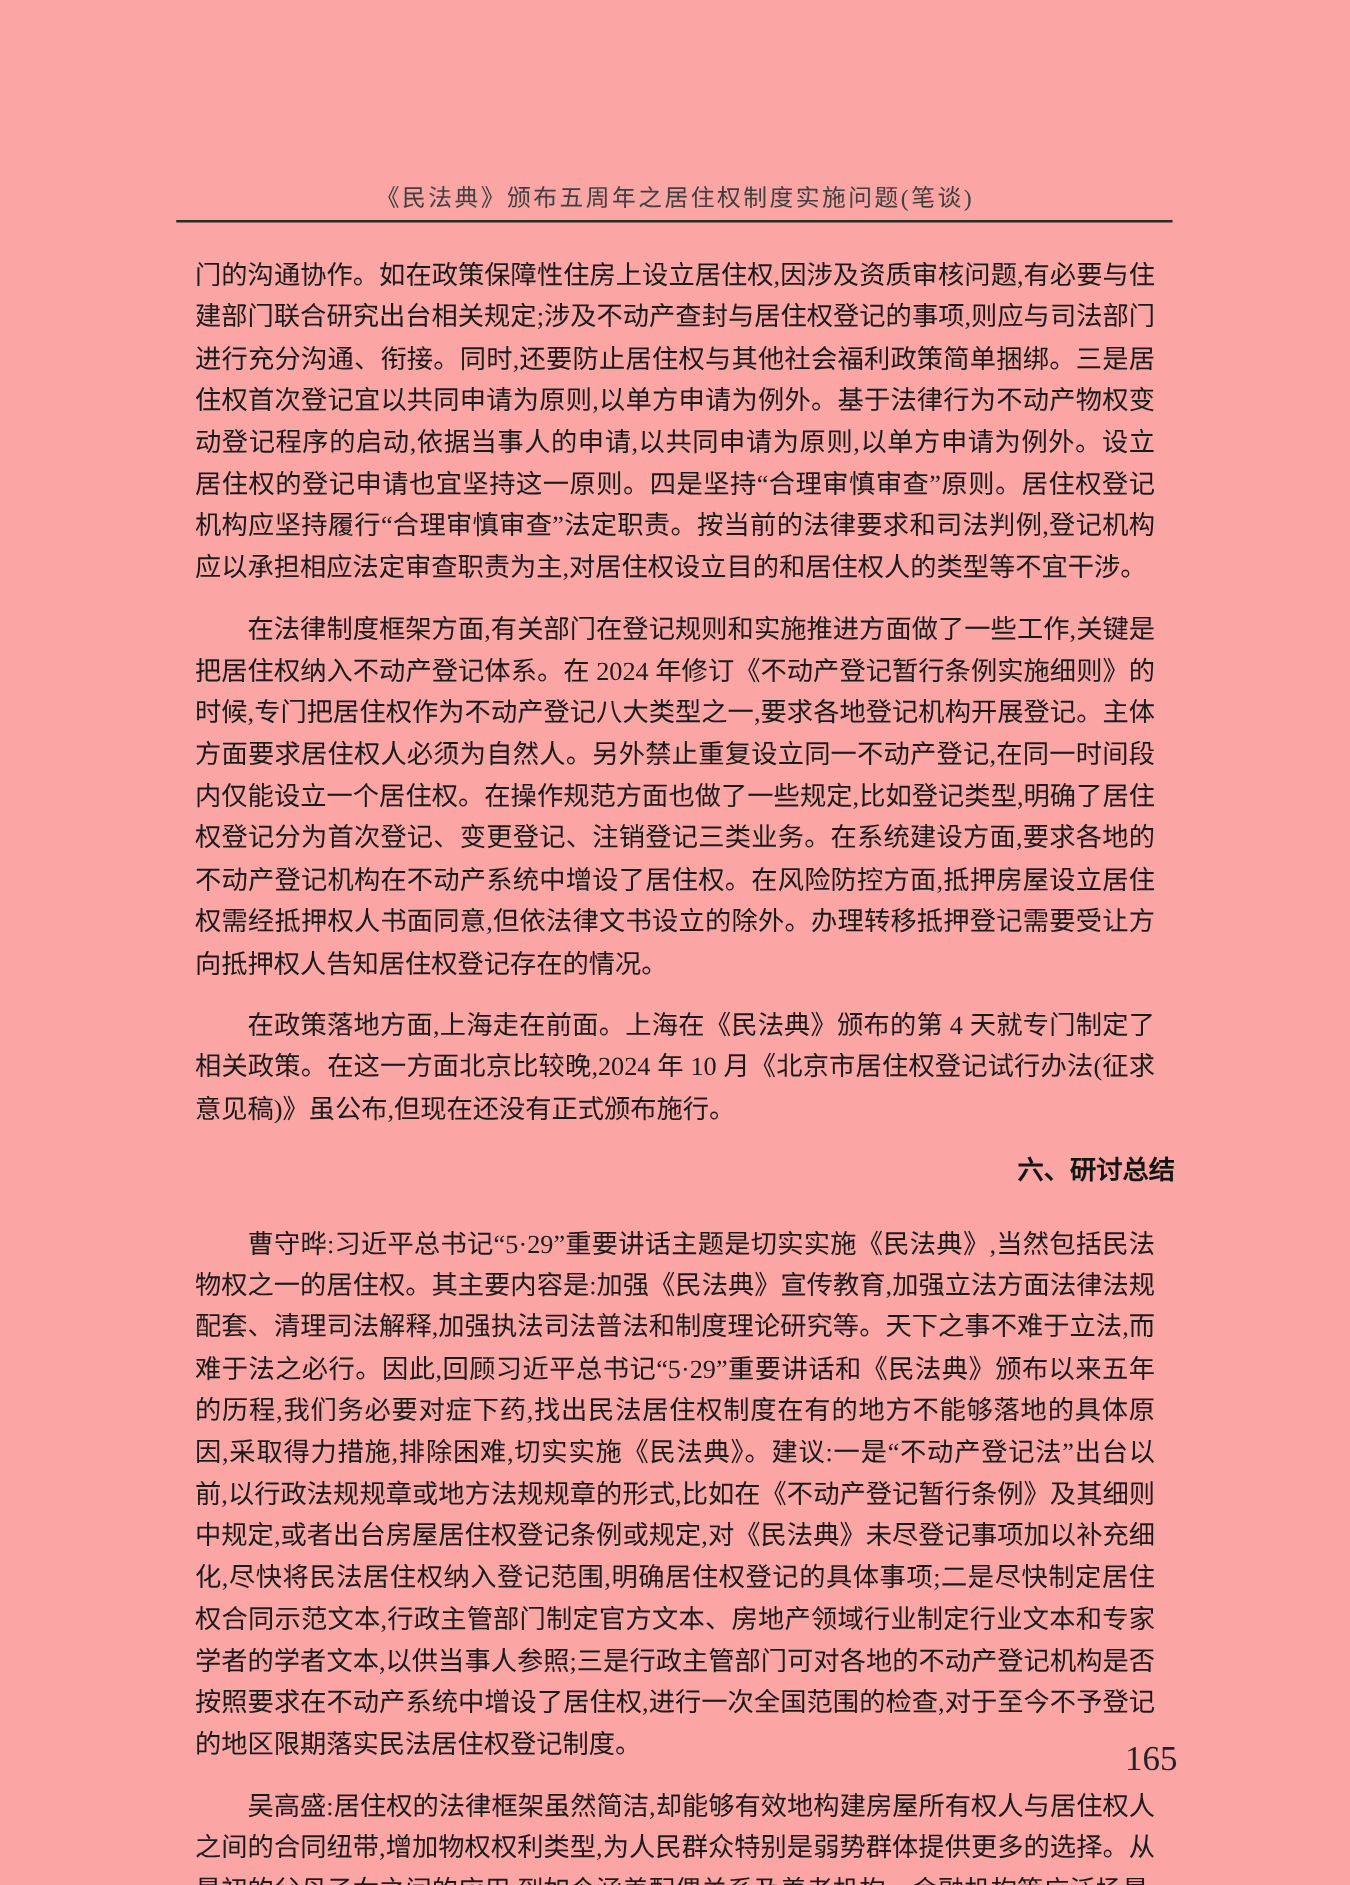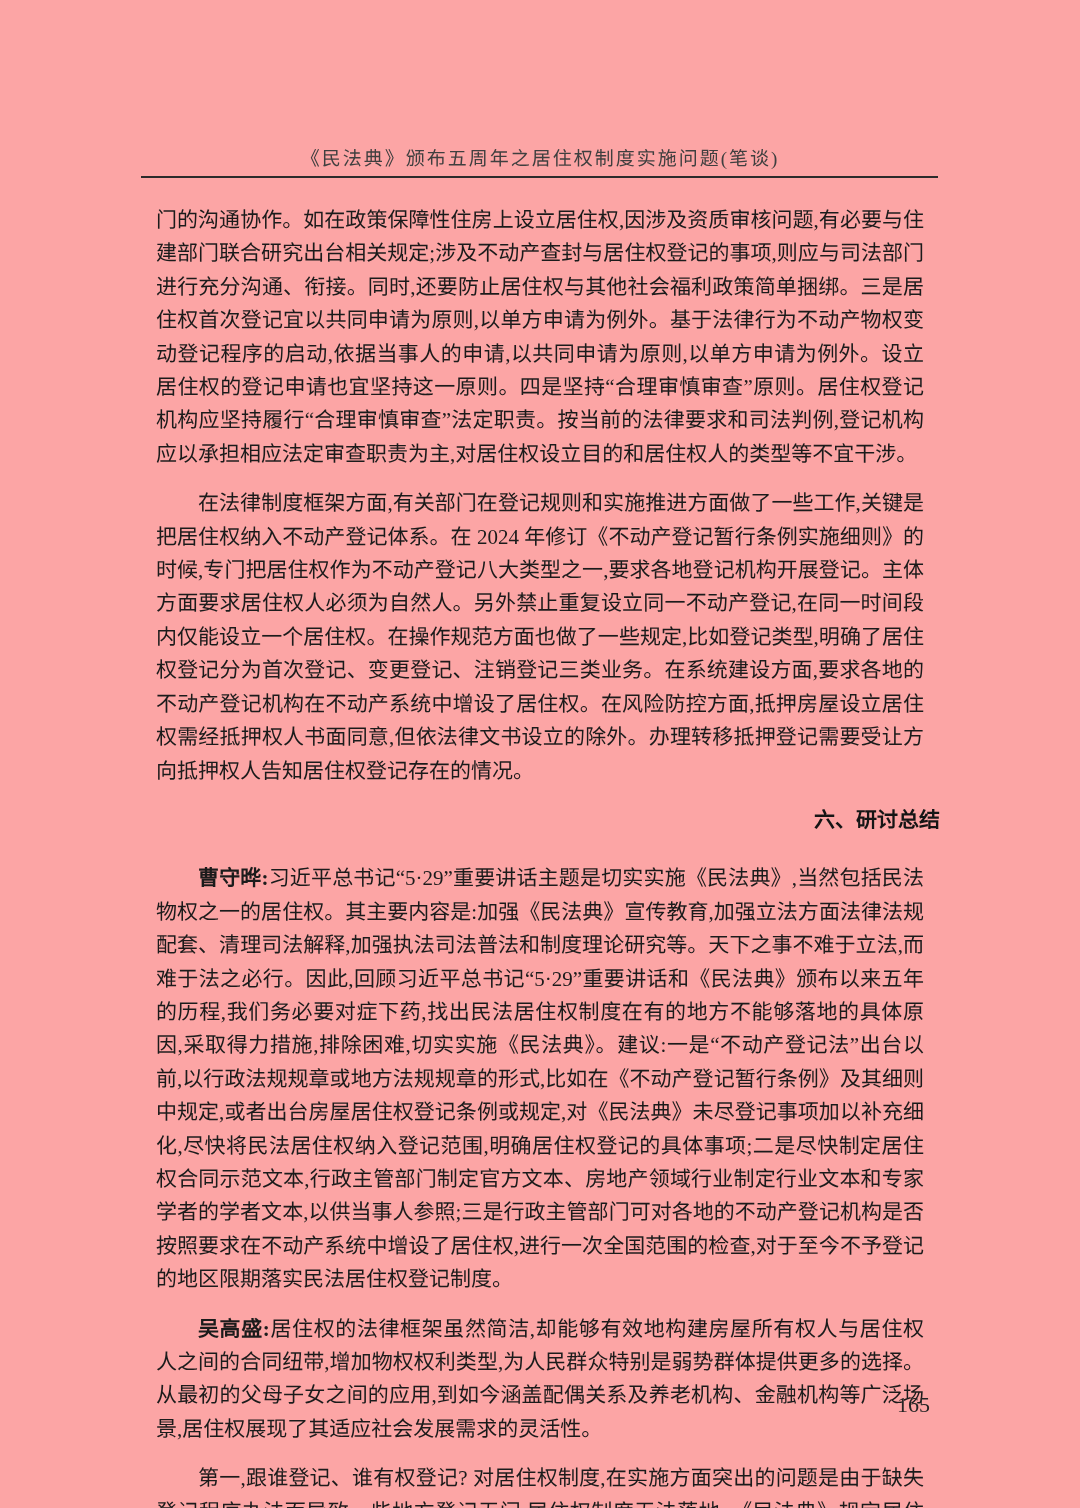--- a/index.html
+++ b/index.html
@@ -89,6 +89,7 @@
 
     <p class="para"><span>在法律制度框架方面,有关部门在登记规则和实施推进方面做了一些工作,关键是把居住权纳入不动产登记体系。在 2024 年修订《不动产登记暂行条例实施细则》的时候,专门把居住权作为不动产登记八大类型之一,要求各地登记机构开展登记。主体方面要求居住权人必须为自然人。另外禁止重复设立同一不动产登记,在同一时间段内仅能设立一个居住权。在操作规范方面也做了一些规定,比如登记类型,明确了居住权登记分为首次登记、变更登记、注销登记三类业务。在系统建设方面,要求各地的不动产登记机构在不动产系统中增设了居住权。在风险防控方面,抵押房屋设立居住权需经抵押权人书面同意,但依法律文书设立的除外。办理转移抵押登记需要受让方向抵押权人告知居住权登记存在的情况。</span></p>
 
+    <p class="para"><span>在政策落地方面,上海走在前面。上海在《民法典》颁布的第 4 天就专门制定了相关政策。在这一方面北京比较晚,2024 年 10 月《北京市居住权登记试行办法(征求意见稿)》虽公布,但现在还没有正式颁布施行。</span></p>
 
     <h2 class="section-heading">六、研讨总结</h2>
 

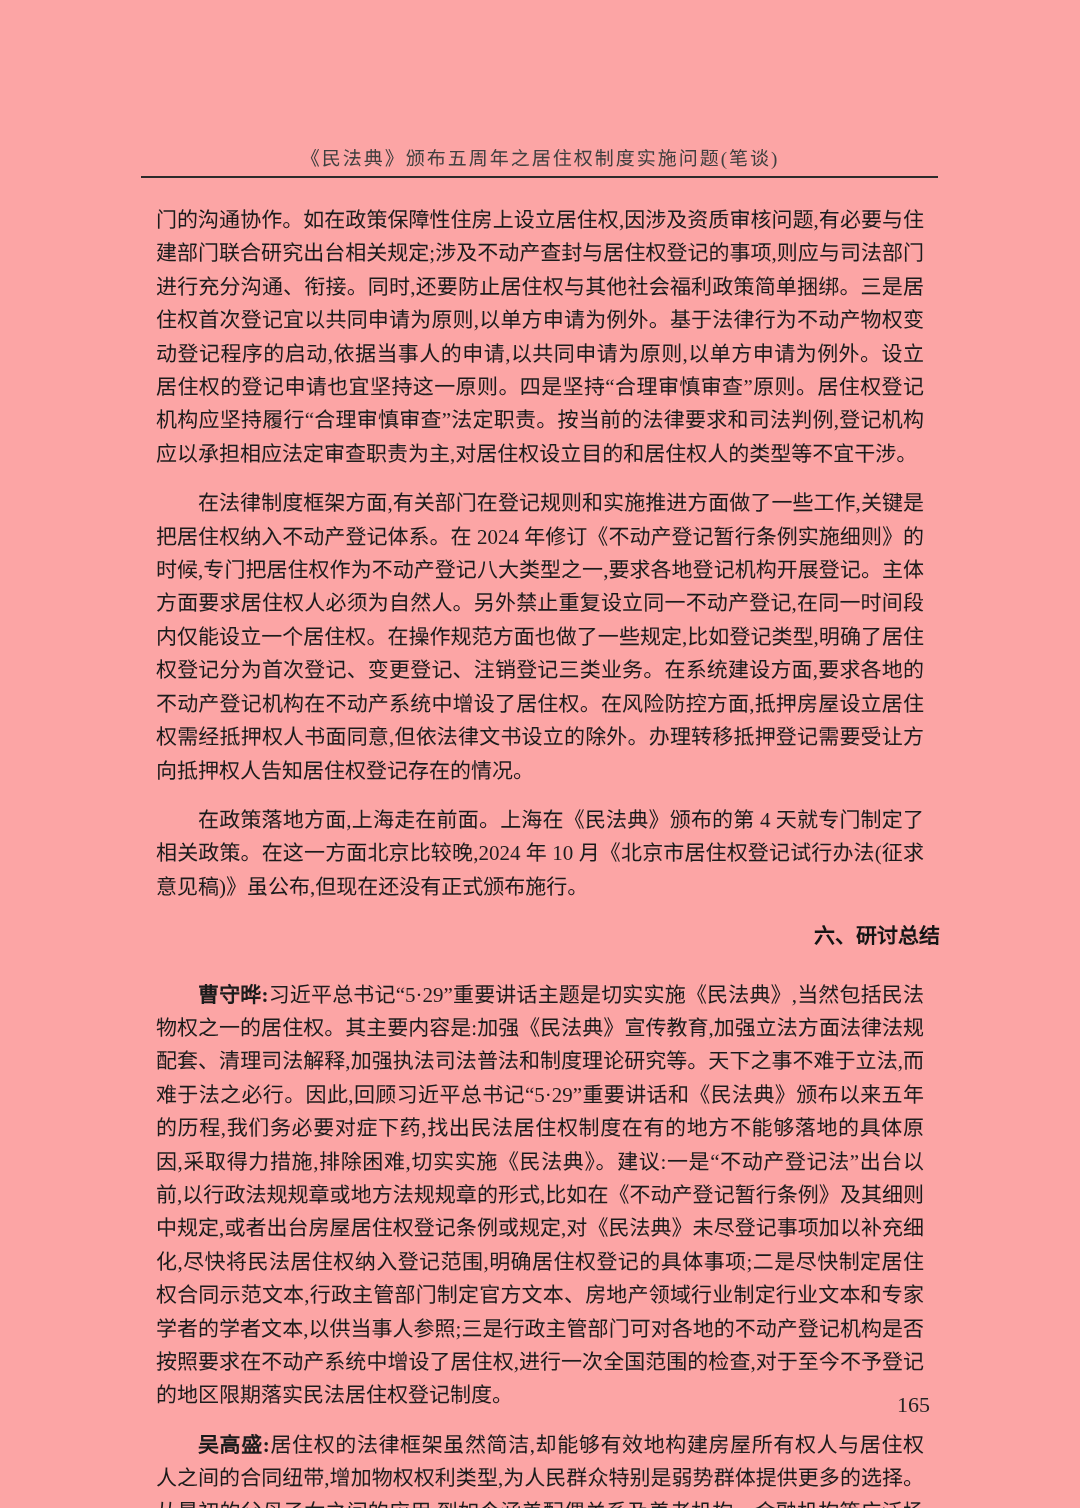--- a/index.html
+++ b/index.html
@@ -53,7 +53,7 @@
     text-indent: 0;
   }
   .speaker {
-    font-weight: bold;
+    font-weight: normal;
   }
   .section-heading {
     font-size: 21px;

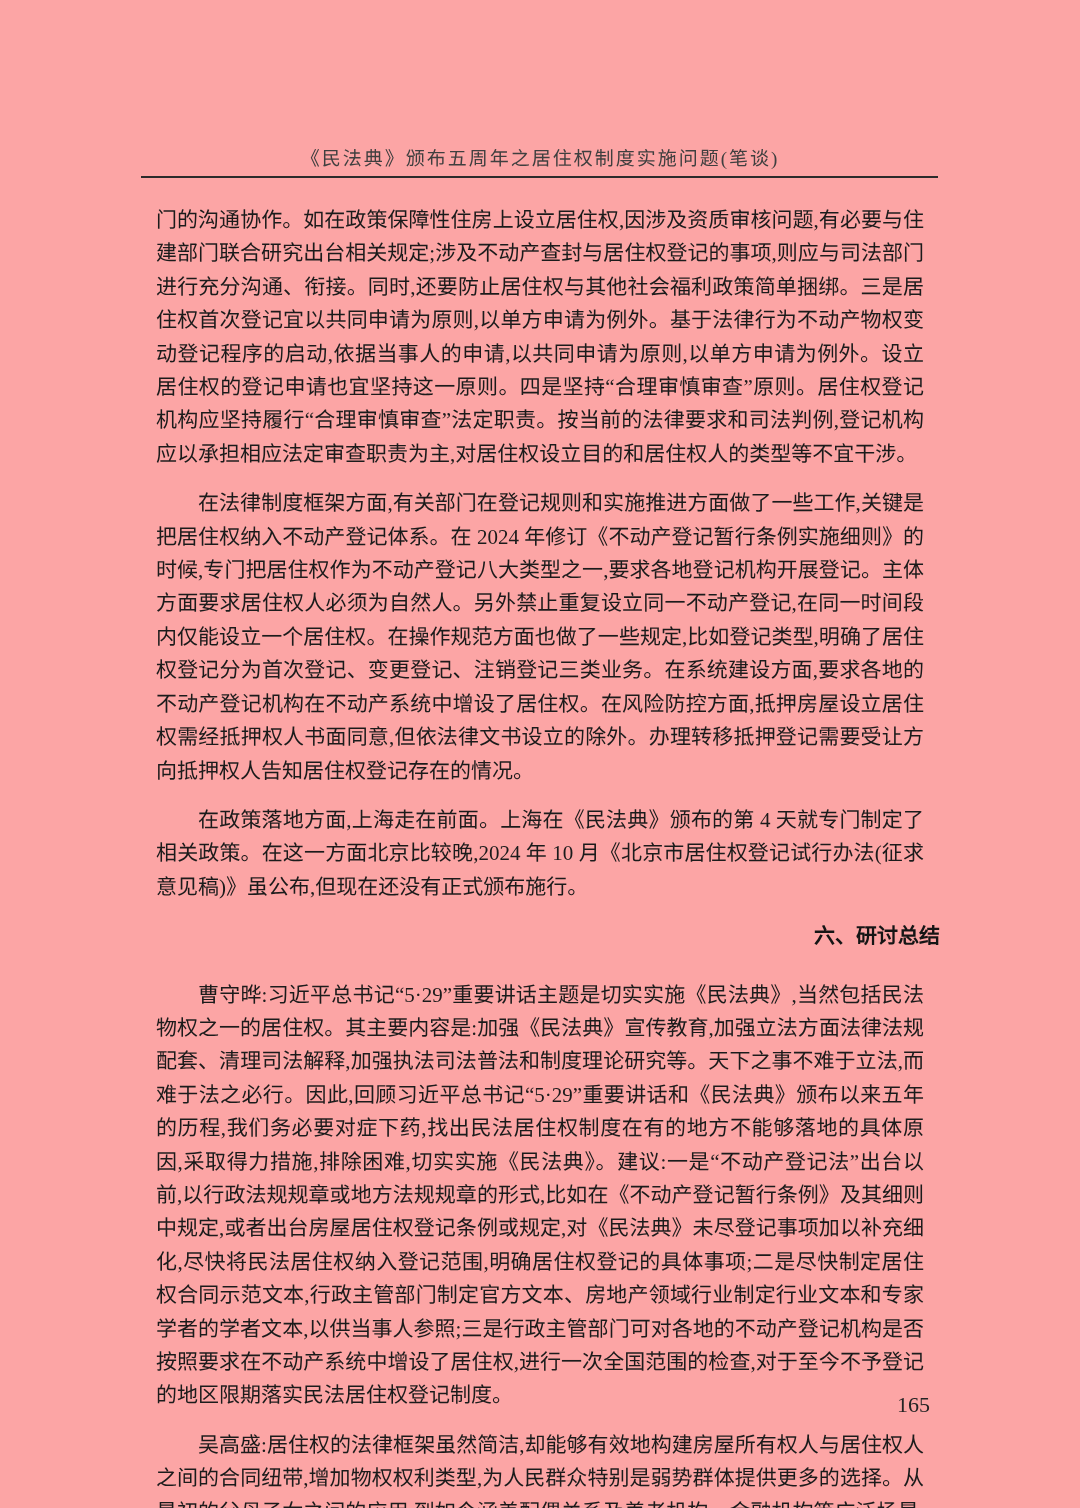--- a/index.html
+++ b/index.html
@@ -67,10 +67,10 @@
   .page-number {
     position: absolute;
     top: 1392px;
-    left: 140px;
+    left: 152px;
     width: 790px;
     text-align: right;
-    font-size: 22px;
+    font-size: 28px;
     color: #242424;
   }
 </style>

